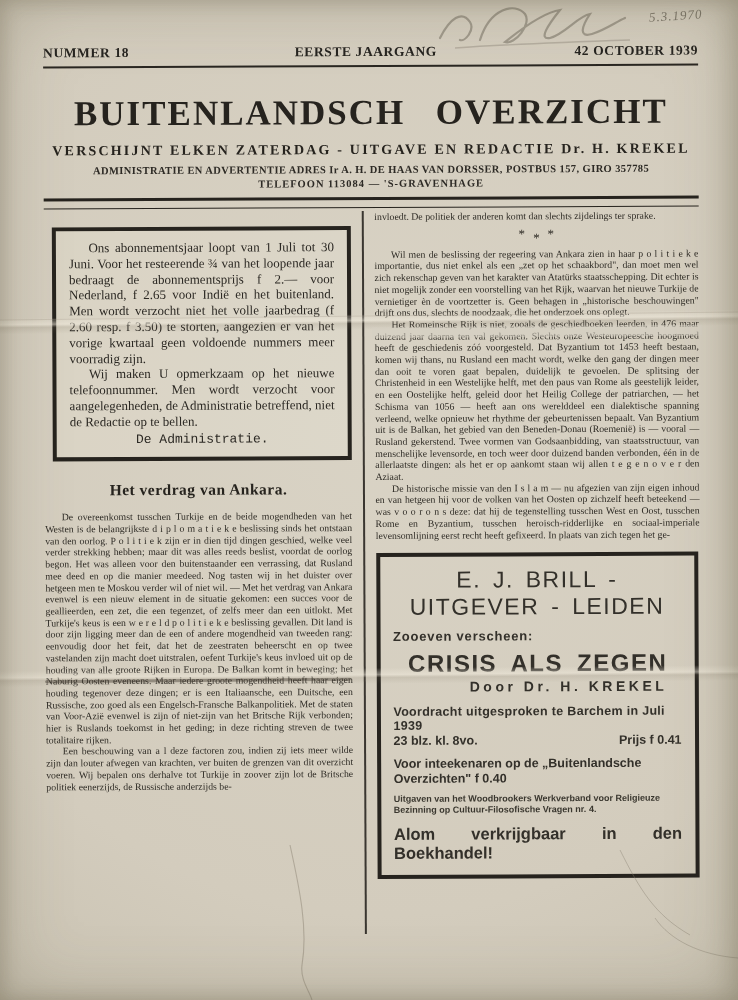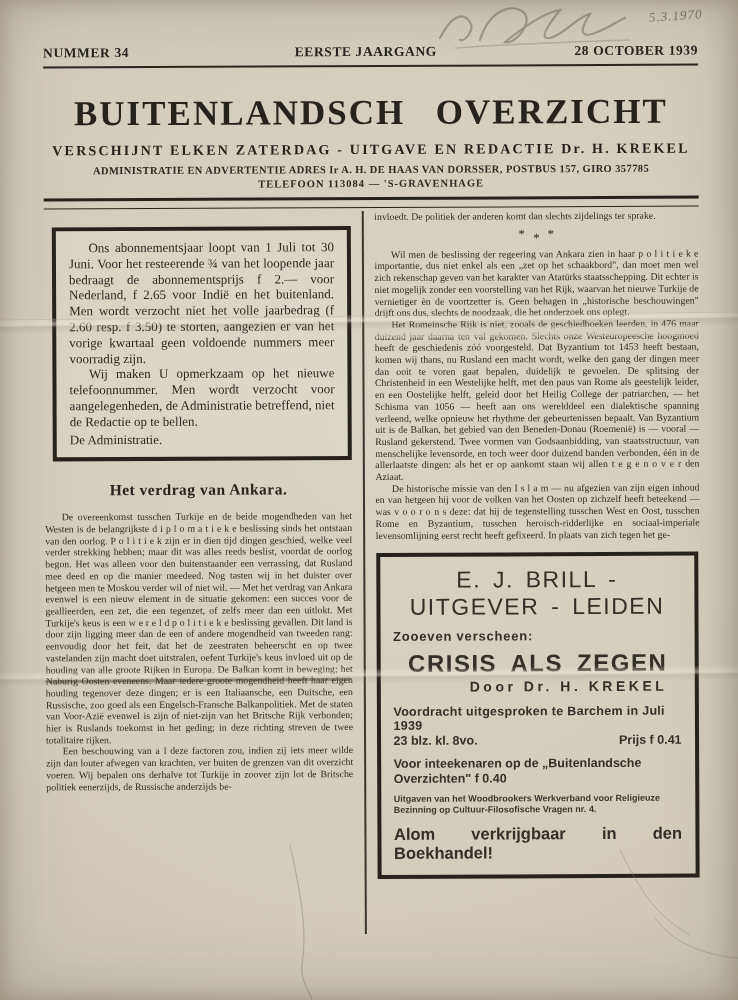--- a/index.html
+++ b/index.html
@@ -108,7 +108,7 @@
 
     <header>
       <div class="issue-row">
-        <span>NUMMER 34</span>
+        <span>NUMMER 18</span>
         <span class="vol">EERSTE JAARGANG</span>
         <span>28 OCTOBER 1939</span>
       </div>

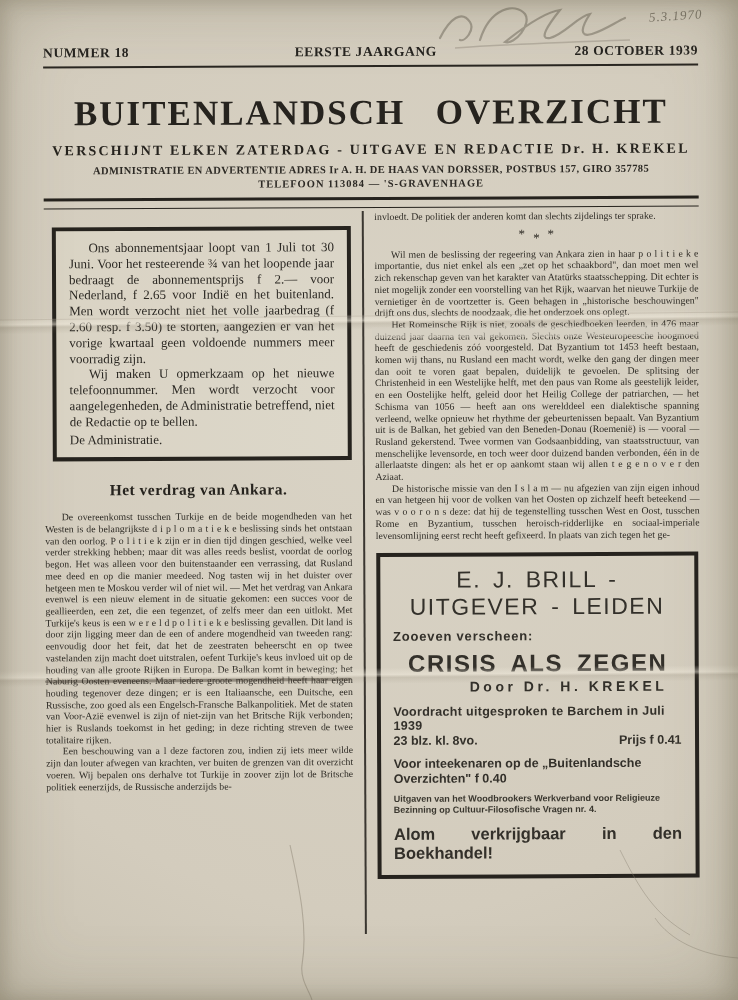--- a/index.html
+++ b/index.html
@@ -110,7 +110,7 @@
       <div class="issue-row">
         <span>NUMMER 18</span>
         <span class="vol">EERSTE JAARGANG</span>
-        <span>28 OCTOBER 1939</span>
+        <span>42 OCTOBER 1939</span>
       </div>
       <div class="rule-thin"></div>
       <h1 class="title">Buitenlandsch Overzicht</h1>

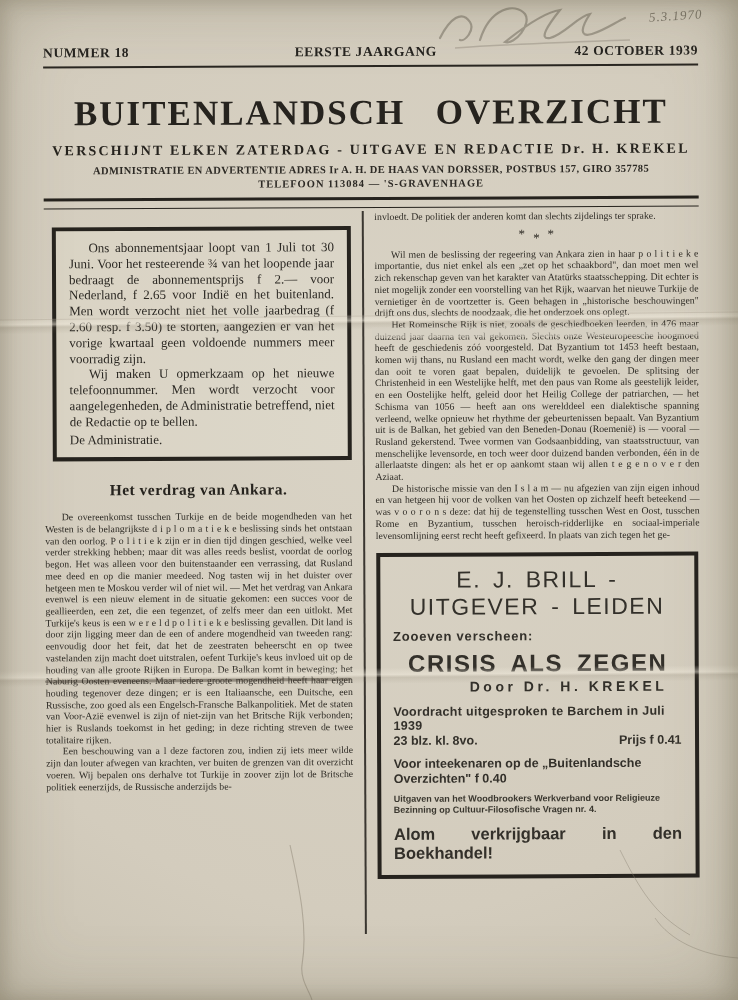--- a/index.html
+++ b/index.html
@@ -57,7 +57,7 @@
     padding:9px 13px 10px;background:rgba(255,252,242,.12);
   }
   .notice-box p{font-size:13px;line-height:15.8px;text-indent:1.5em;color:#2b2823;}
-  .notice-box p.sig{text-align:left;text-indent:0;margin-top:2px;}
+  .notice-box p.sig{text-align:center;text-indent:0;margin-top:2px;font-family:Liberation Mono, monospace;}
   h2.headline{margin:20px 0 12px;text-align:center;
     font-size:15.5px;font-weight:bold;letter-spacing:.5px;color:#26231e;}
   

